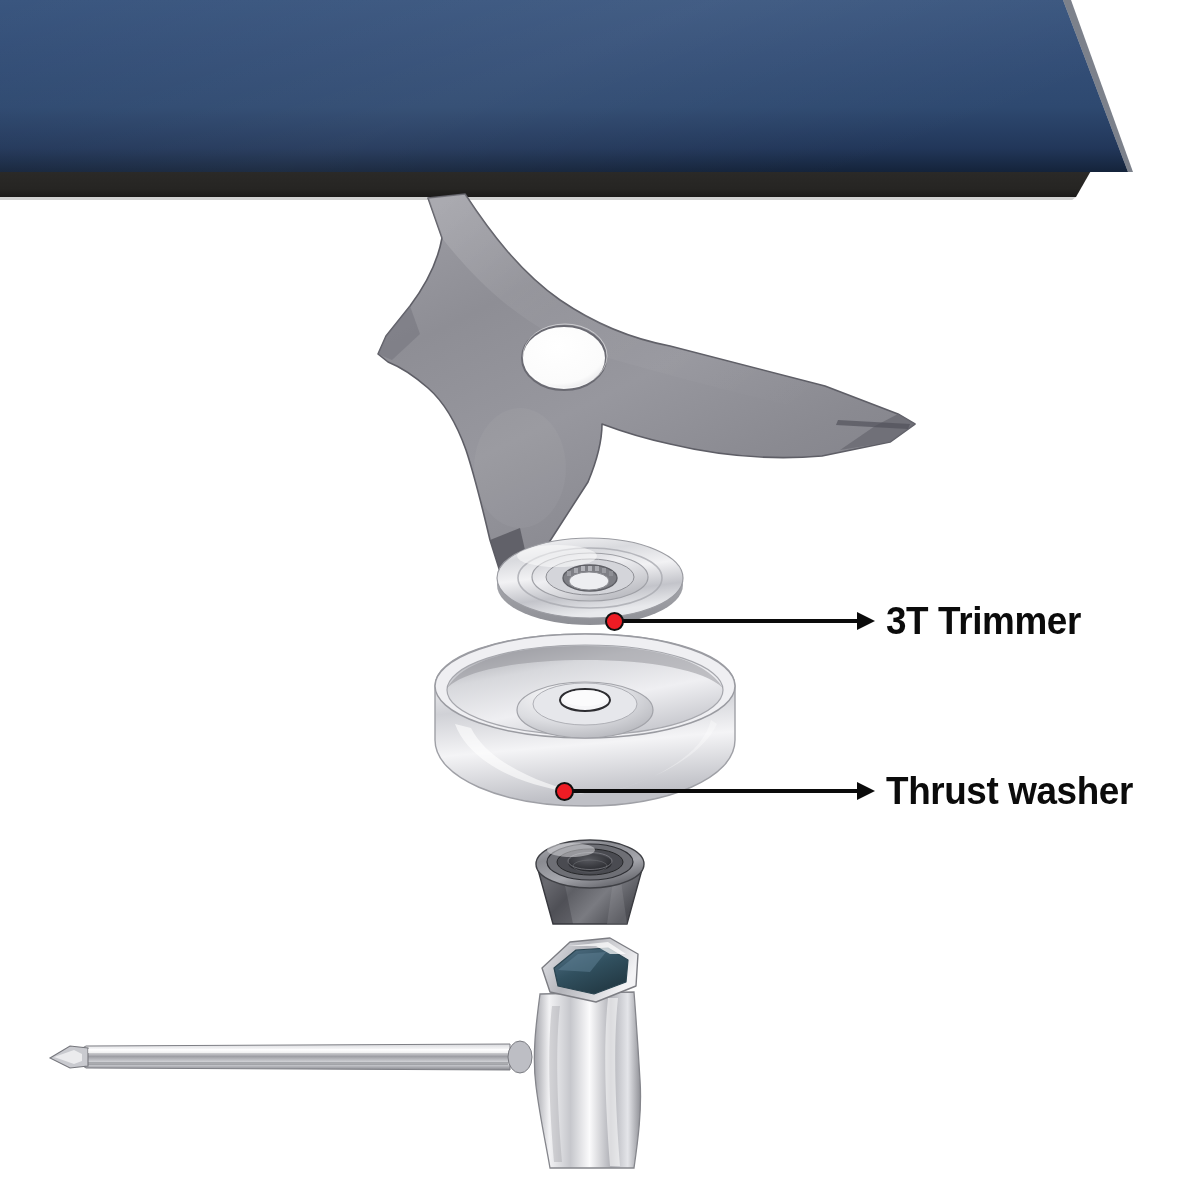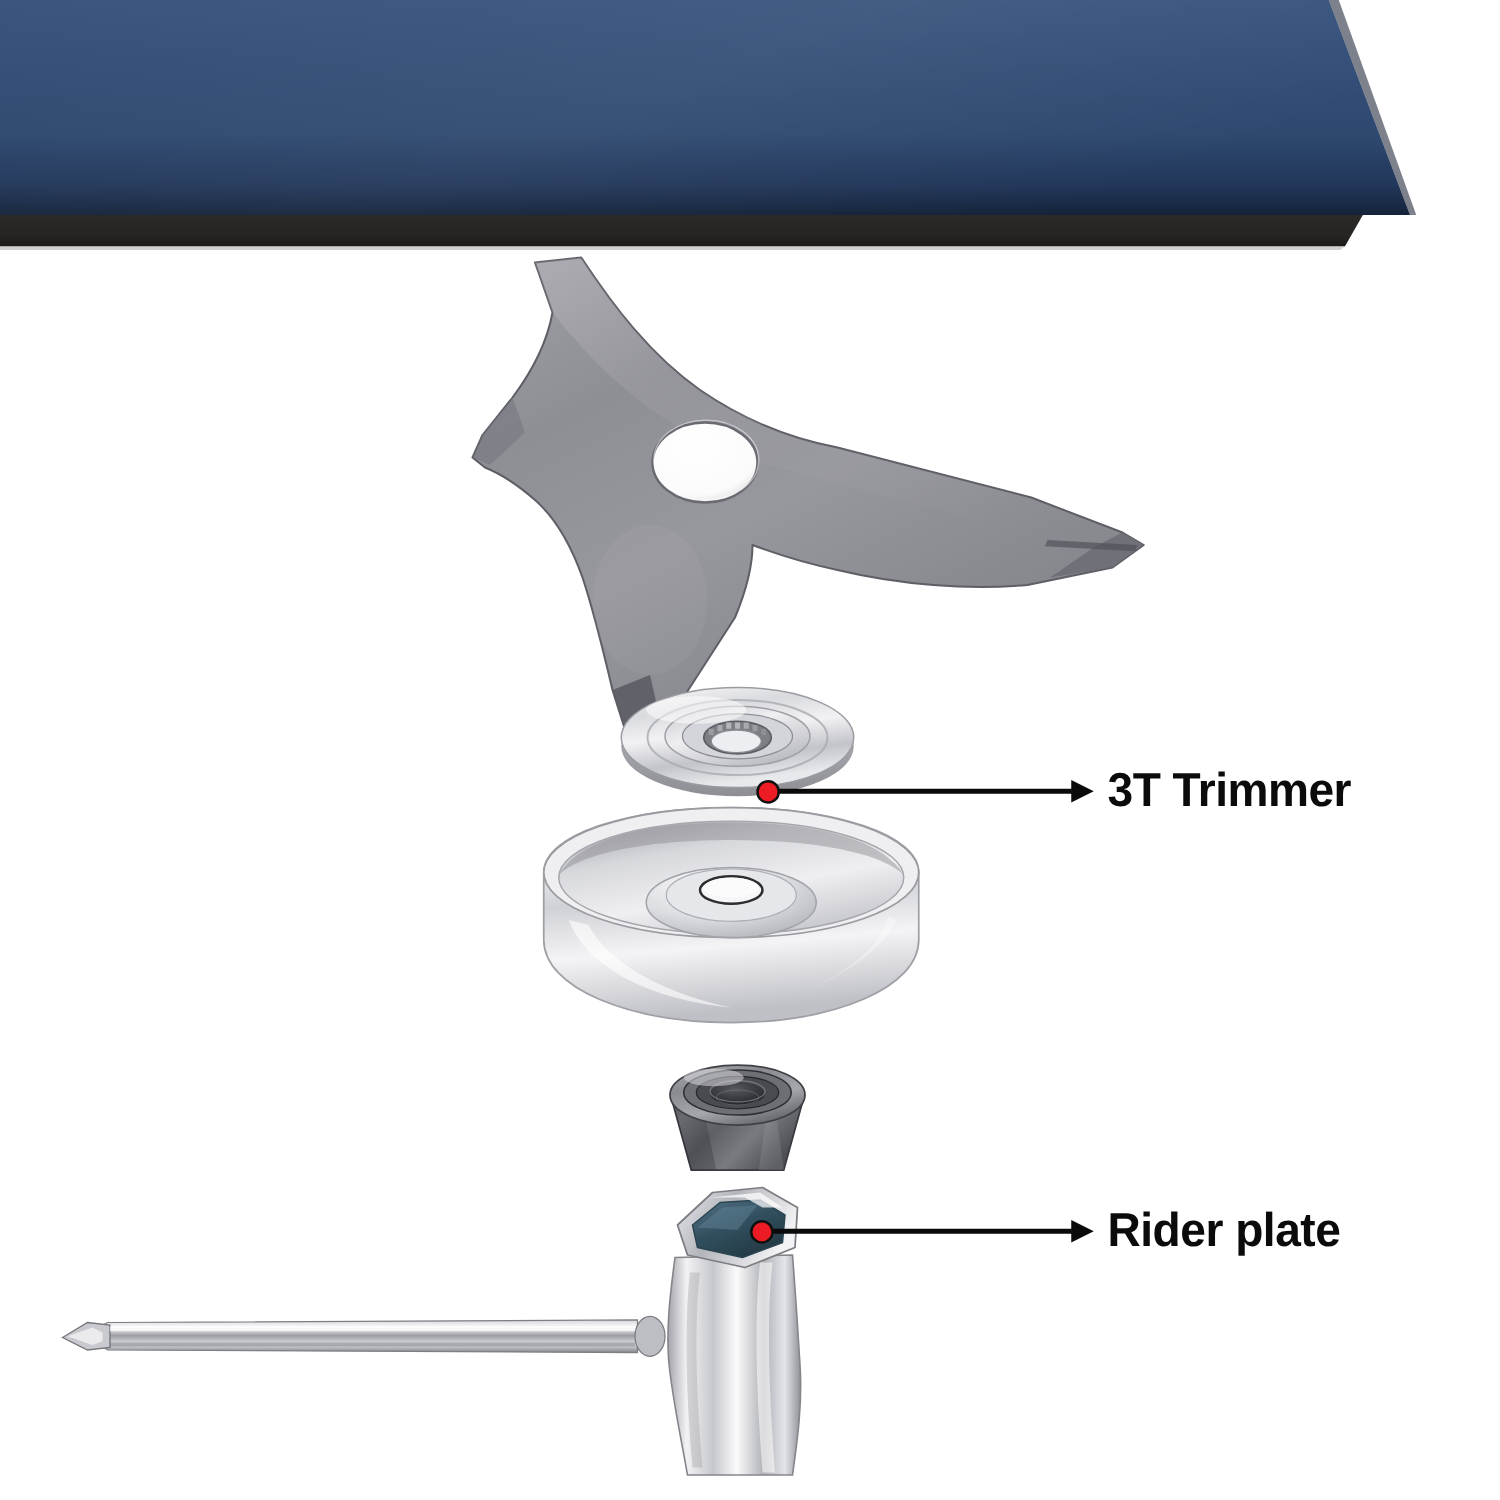--- a/index.html
+++ b/index.html
@@ -68,7 +68,7 @@
   
   #diagram {
     position: absolute;
-    left: 0; top: 200px;
+    left: 0; top: 188px;
     width: 1200px;
     height: 1000px;
   }

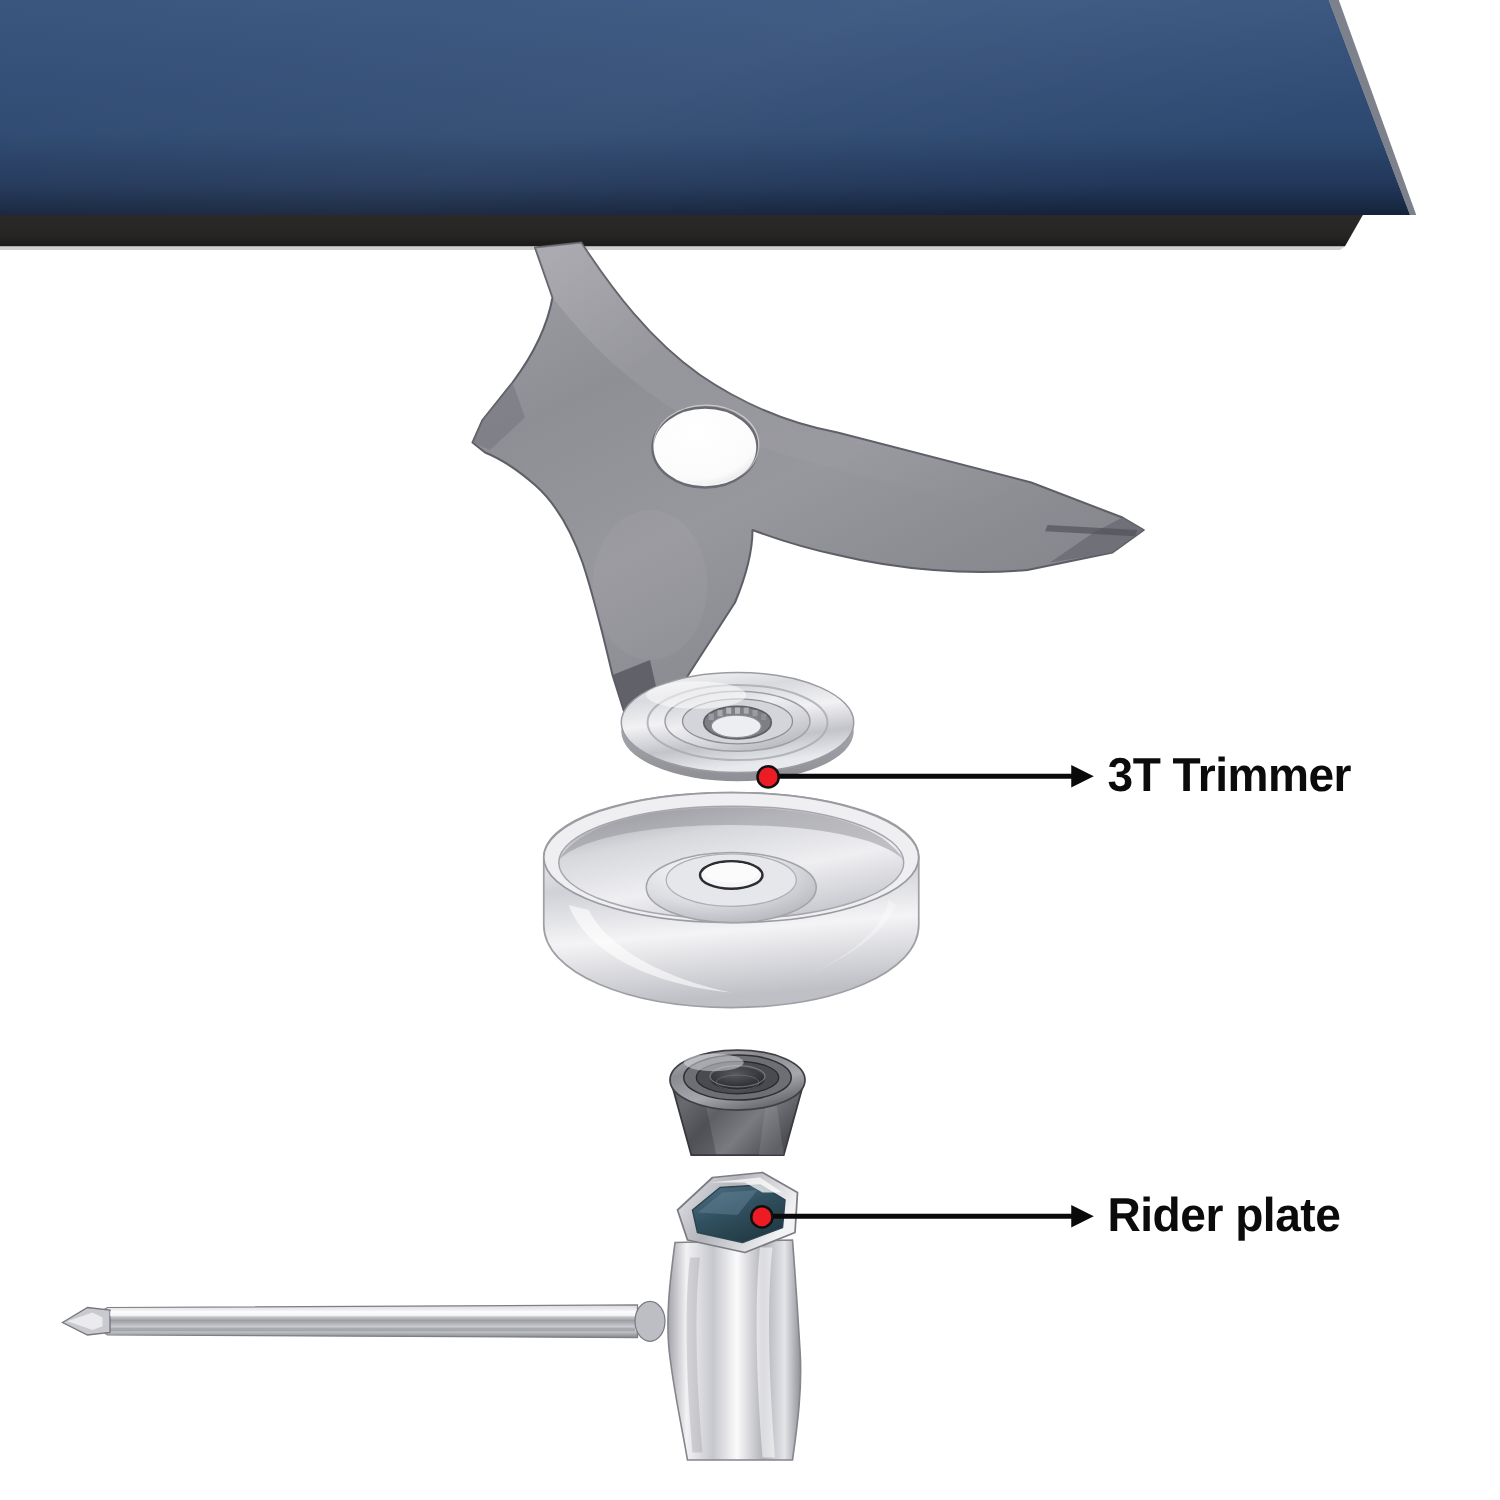--- a/index.html
+++ b/index.html
@@ -434,6 +434,12 @@
     <span class="callout-label">3T Trimmer</span>
   </div>
 
+  <div class="callout" id="callout-1">
+    <span class="dot"></span>
+    <span class="leader" style="width:286px"></span>
+    <span class="arrowhead"></span>
+    <span class="callout-label">Thrust washer</span>
+  </div>
 
   <div class="callout" id="callout-2">
     <span class="dot"></span>

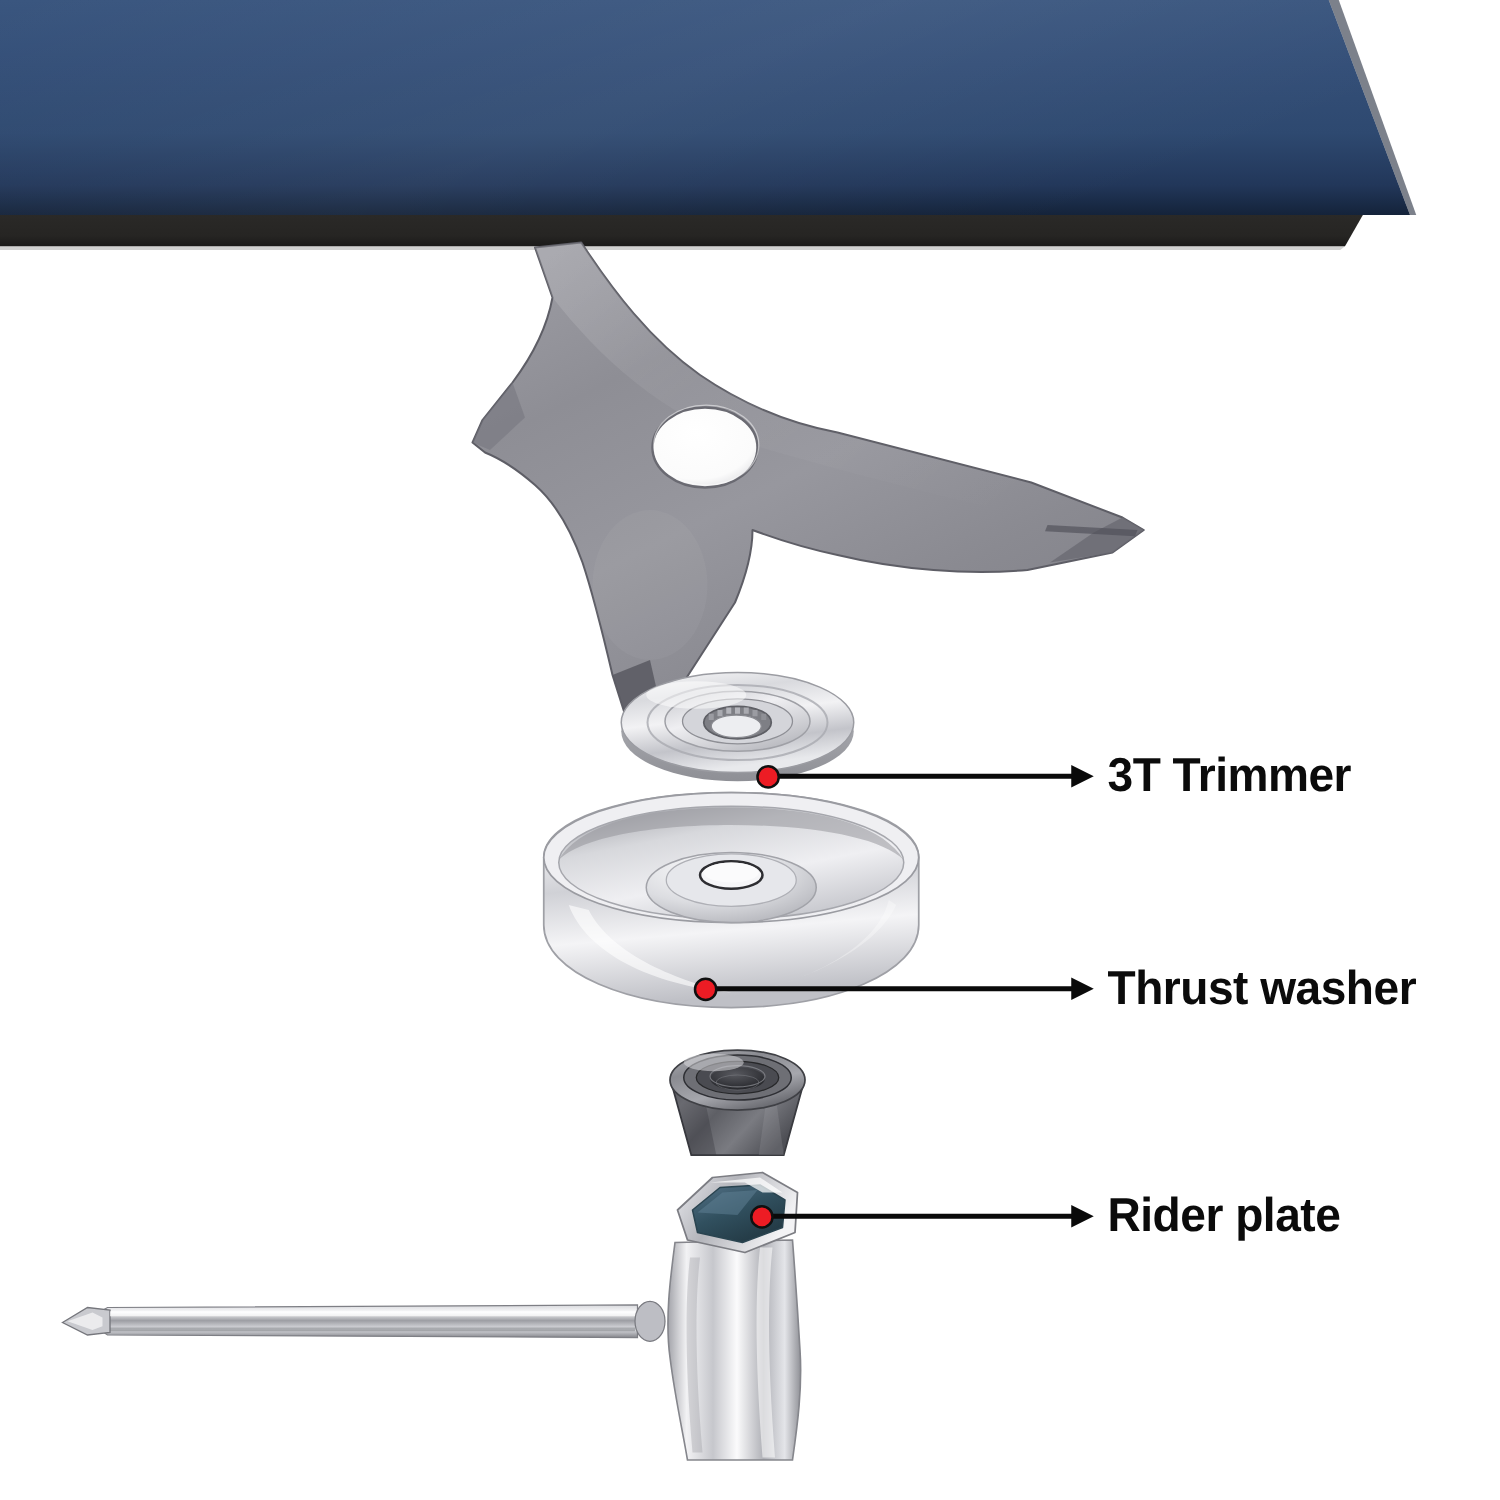--- a/index.html
+++ b/index.html
@@ -441,12 +441,6 @@
     <span class="callout-label">Thrust washer</span>
   </div>
 
-  <div class="callout" id="callout-2">
-    <span class="dot"></span>
-    <span class="leader" style="width:241px"></span>
-    <span class="arrowhead"></span>
-    <span class="callout-label">Rider plate</span>
-  </div>
 
 
 </div>

